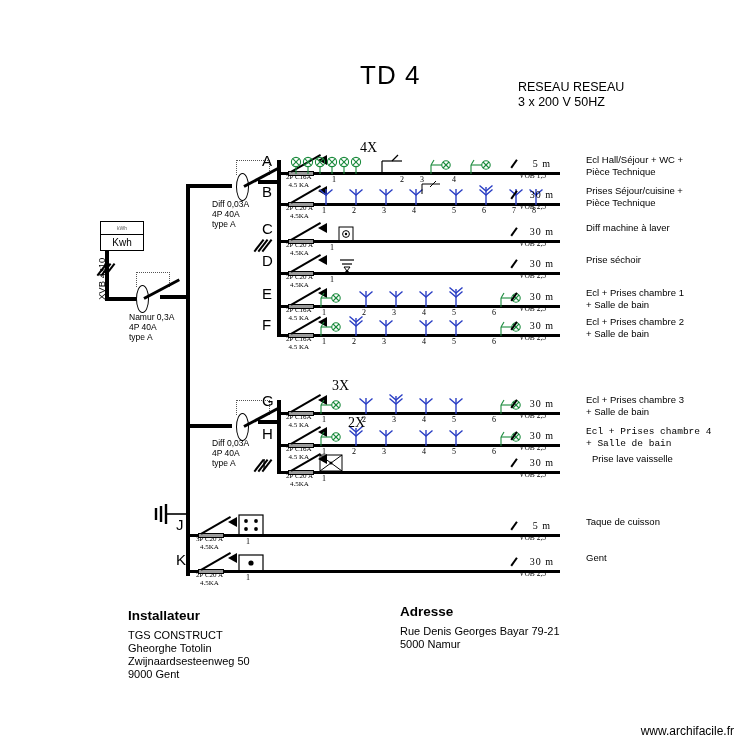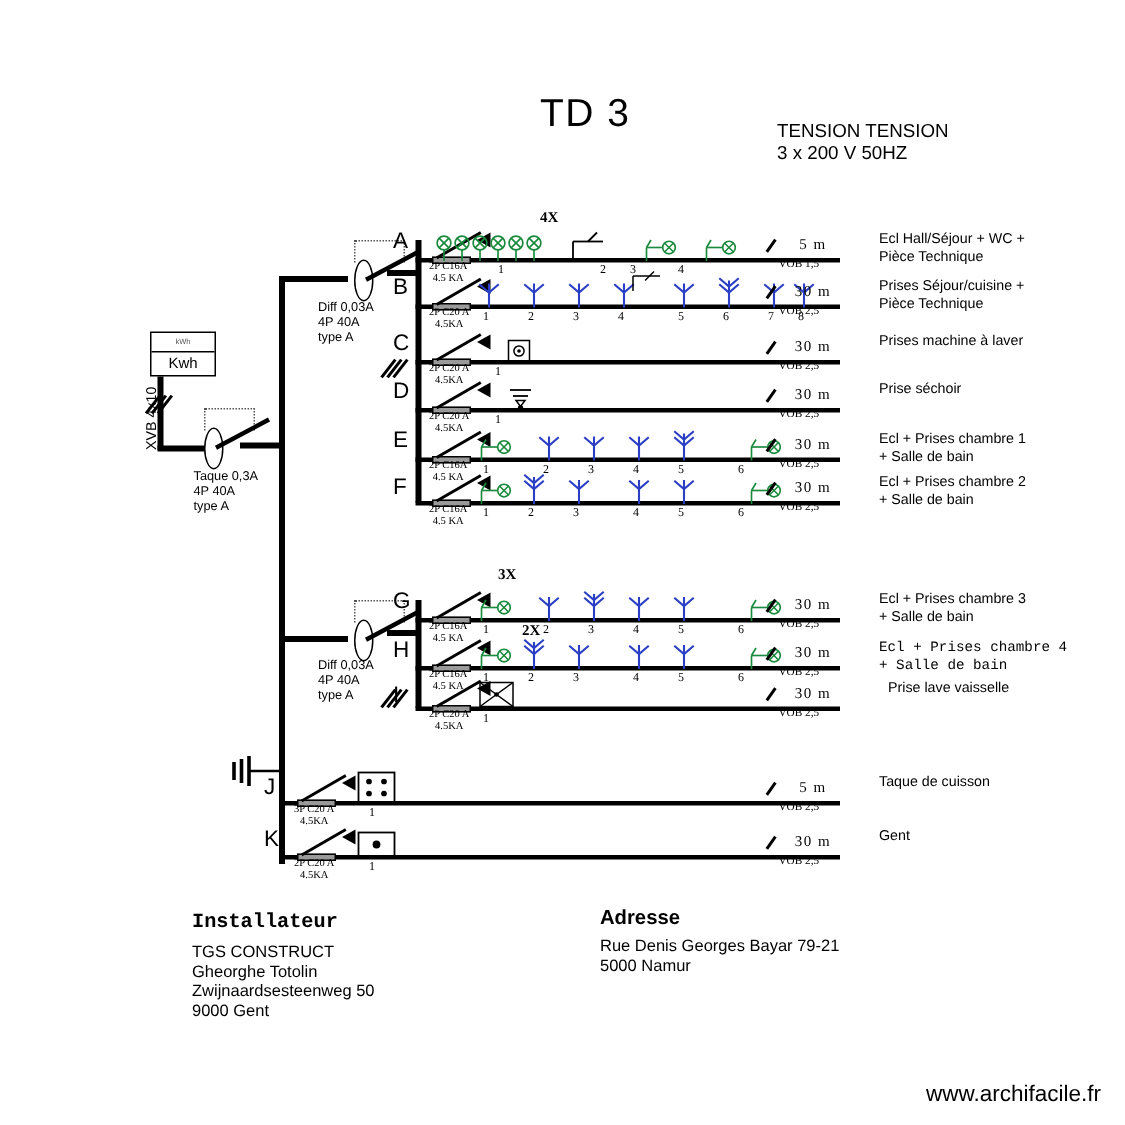--- a/index.html
+++ b/index.html
@@ -125,7 +125,7 @@
 </head>
 <body>
 
-<div class="abs" id="title">TD 3</div>
+<div class="abs" id="title">TD 4</div>
 <div class="abs" id="tension">
   <div>TENSION TENSION</div>
   <div>3 x 200 V 50HZ</div>

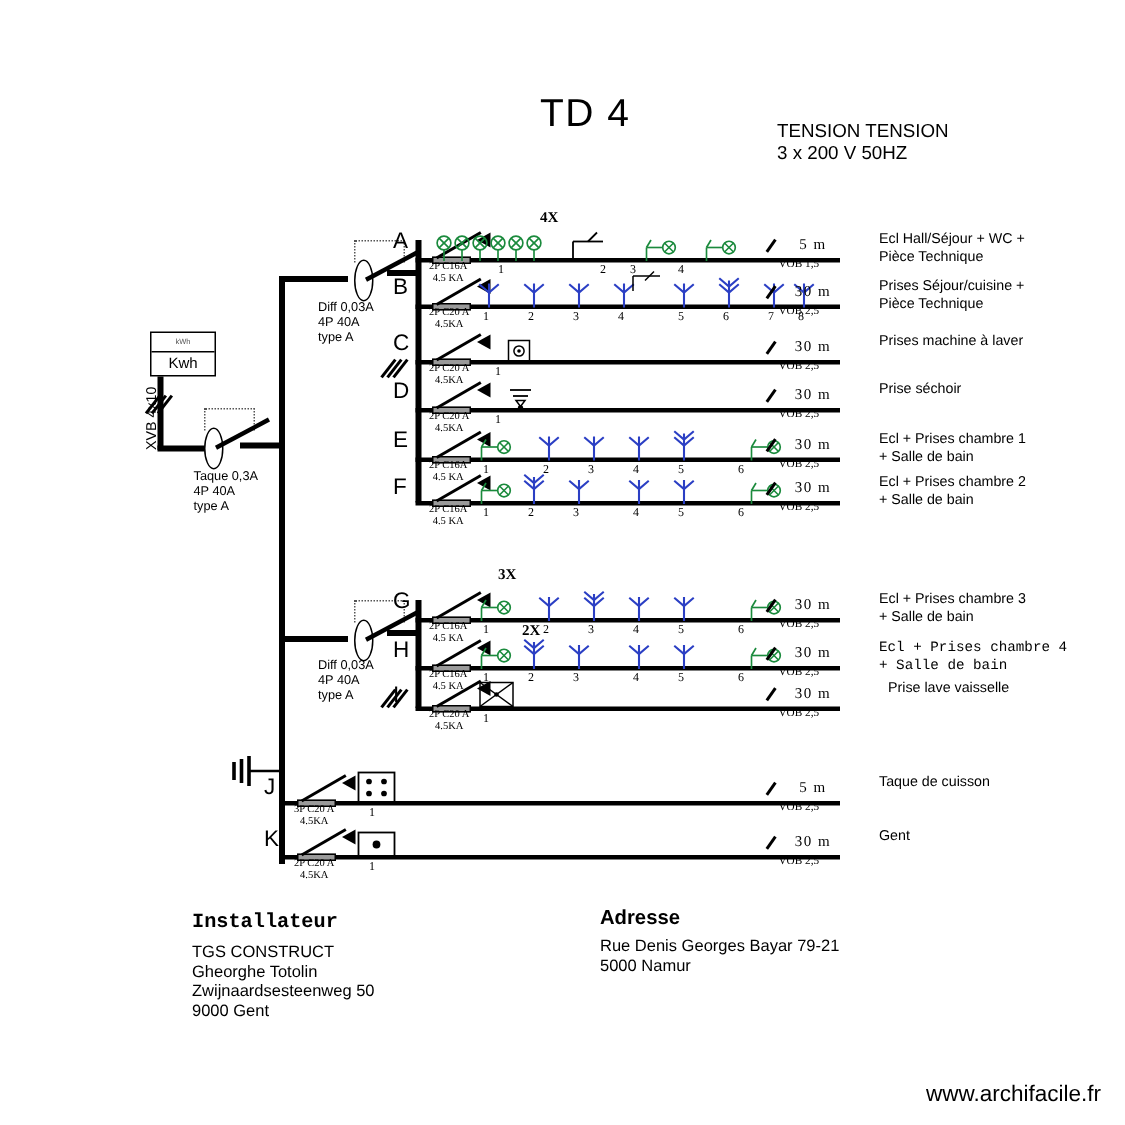--- a/index.html
+++ b/index.html
@@ -127,7 +127,7 @@
 
 <div class="abs" id="title">TD 4</div>
 <div class="abs" id="tension">
-  <div>TENSION TENSION</div>
+  <div>RESEAU RESEAU</div>
   <div>3 x 200 V 50HZ</div>
 </div>
 

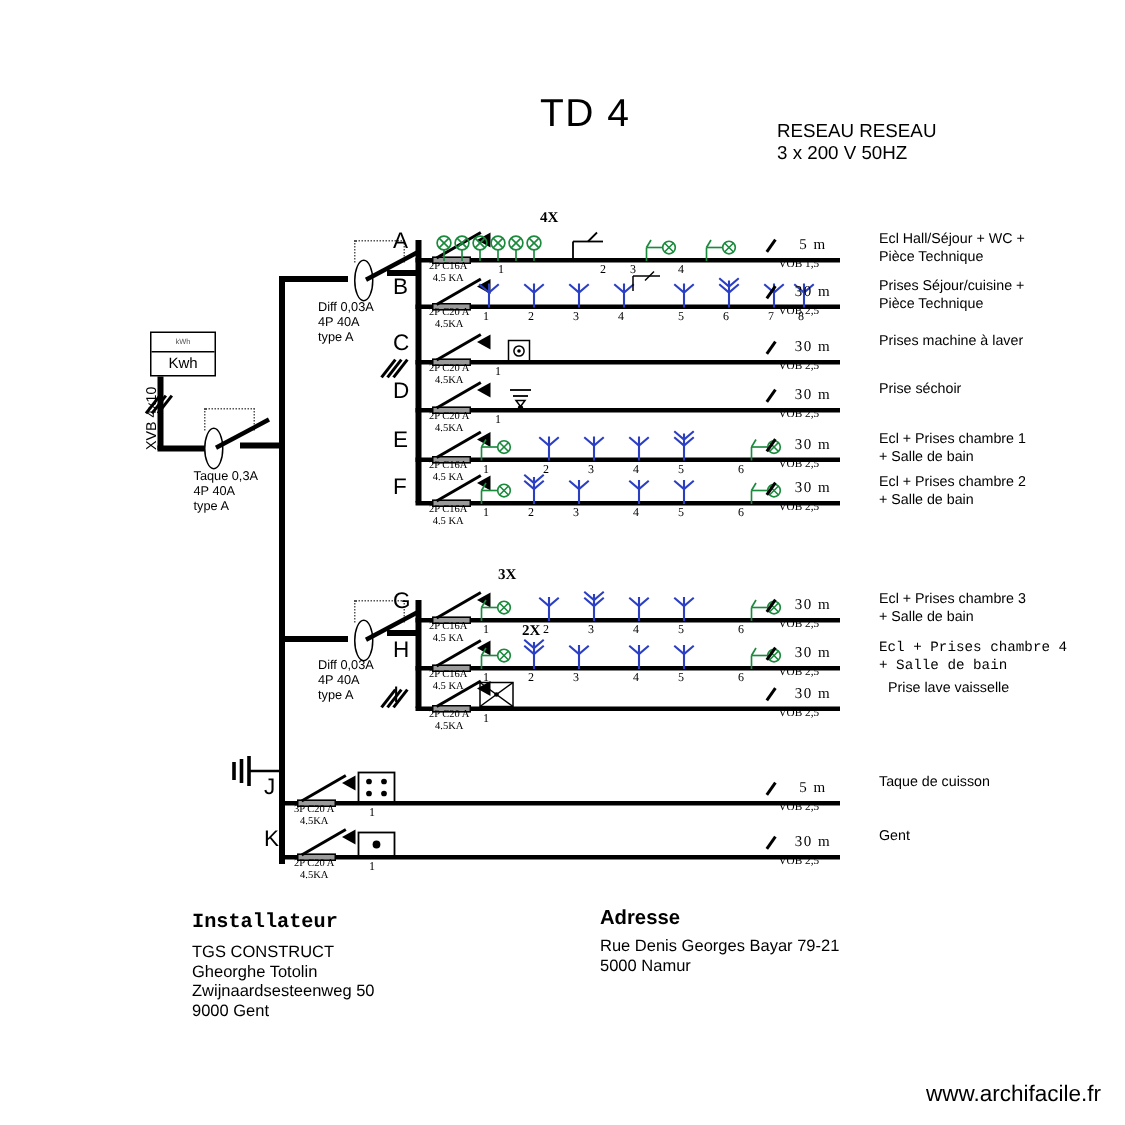--- a/index.html
+++ b/index.html
@@ -104,7 +104,7 @@
 
   
   .pnum{position:absolute;font-size:8px;font-family:"Liberation Serif",serif;}
-  .multx{position:absolute;font-size:10px;font-weight:bold;font-family:"Liberation Serif",serif;}
+  .multx{position:absolute;font-size:14px;font-weight:normal;font-family:"Liberation Serif",serif;}
 
   
   .sym{position:absolute;}

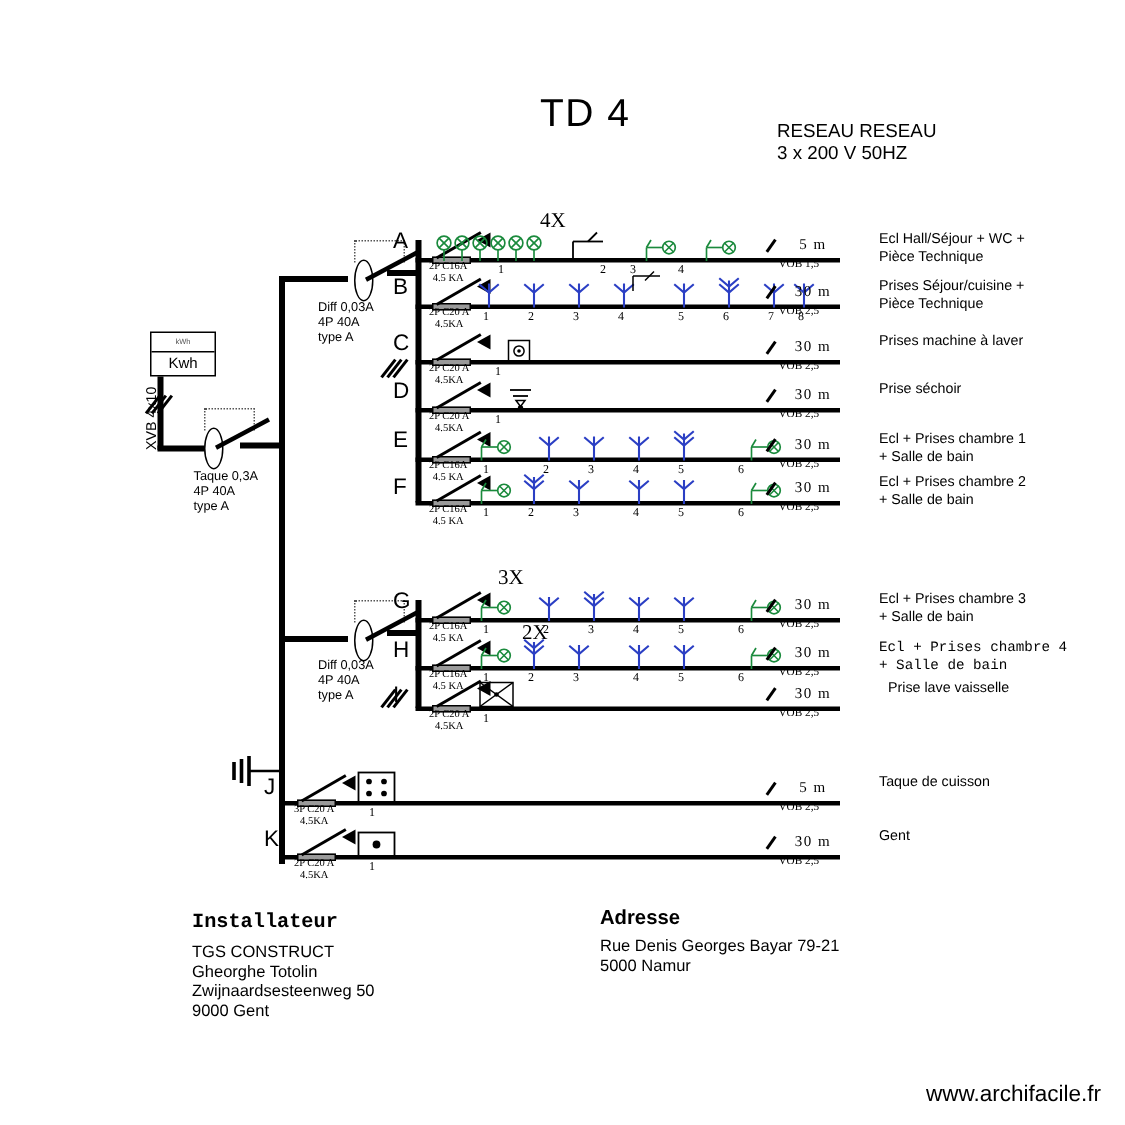--- a/index.html
+++ b/index.html
@@ -424,7 +424,7 @@
       <div class="sec">VOB 2,5</div>
     </div>
     <div class="desc" style="left:586px;top:222px;">
-      <div>Prises machine à laver</div>
+      <div>Diff machine à laver</div>
       <div></div>
     </div>
     <div class="circuit-line" style="left:277px;top:272px;width:283px;"></div>

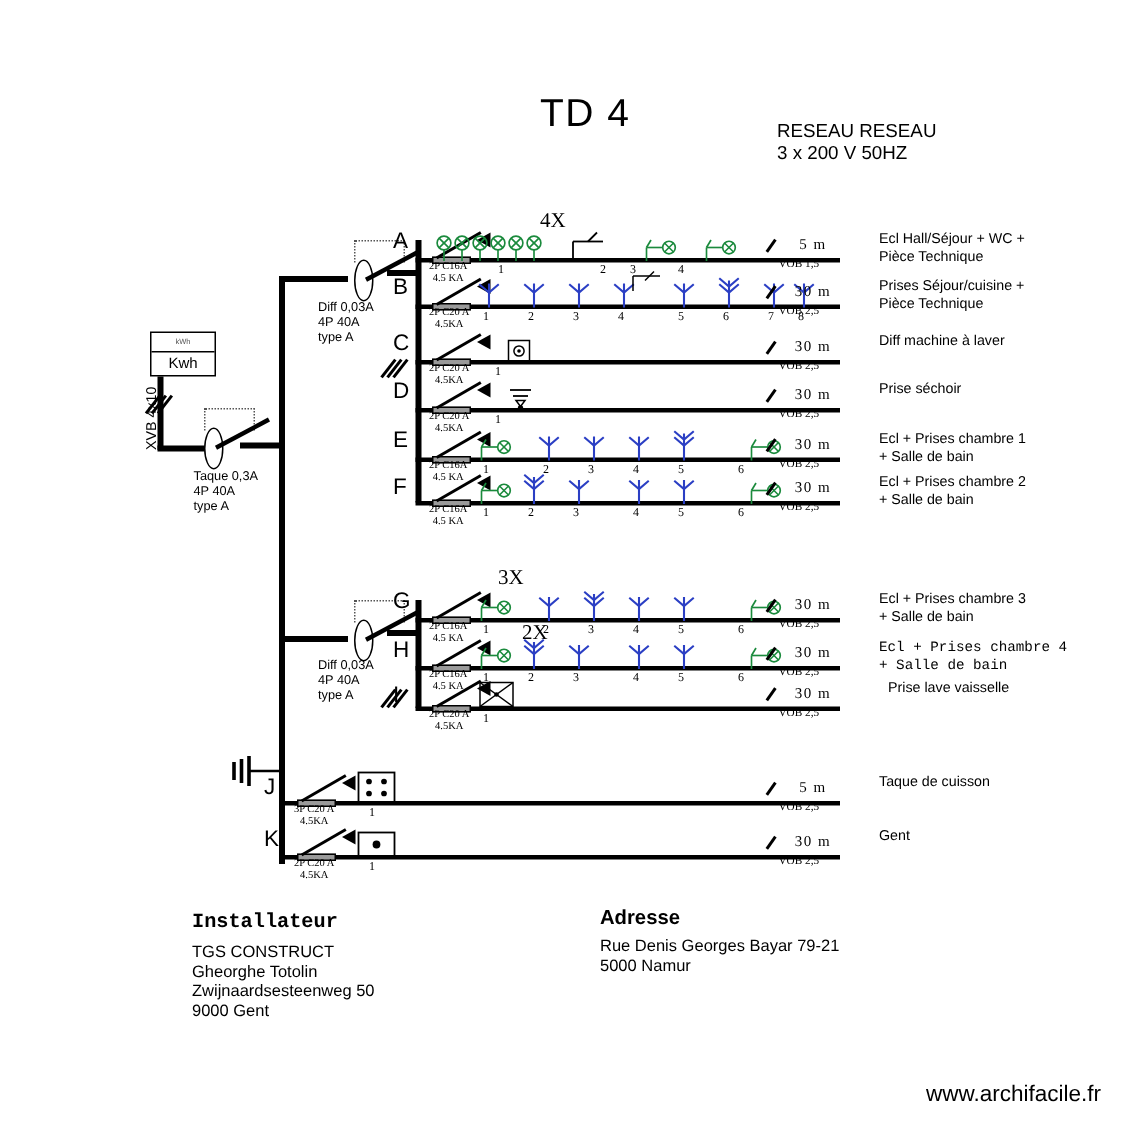--- a/index.html
+++ b/index.html
@@ -152,7 +152,7 @@
   <div class="arm"></div>
 </div>
 <div class="diff-txt" style="left:129px;top:312px;">
-  <div>Taque 0,3A</div>
+  <div>Namur 0,3A</div>
   <div>4P 40A</div>
   <div>type A</div>
 </div>

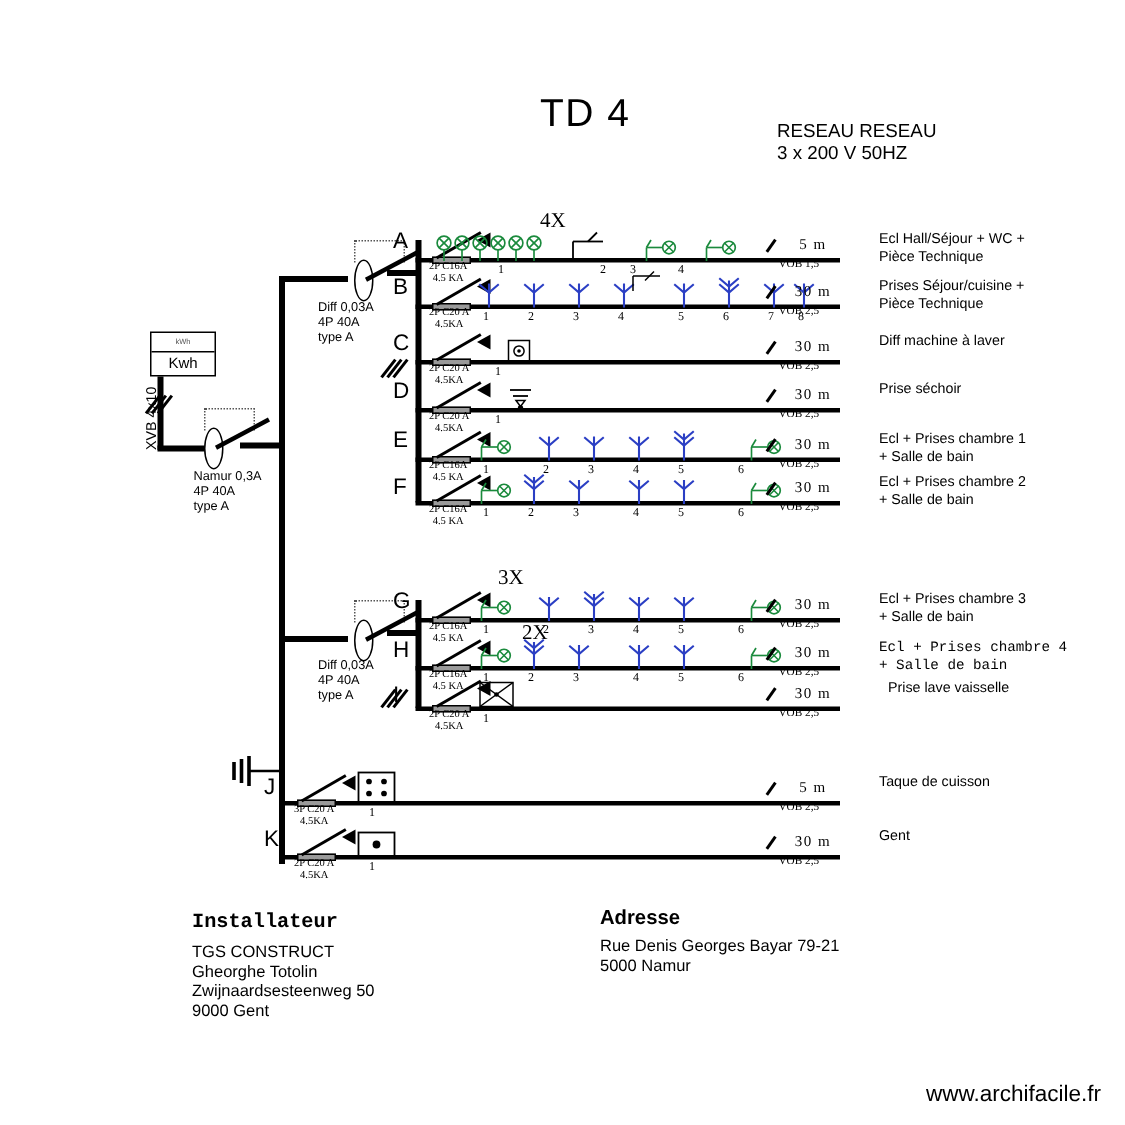--- a/index.html
+++ b/index.html
@@ -846,7 +846,7 @@
     </div>
   </div>
 
-<div class="f-h" style="left:128px;top:608px;font-family:Liberation Mono, monospace;">Installateur</div>
+<div class="f-h" style="left:128px;top:608px;">Installateur</div>
 <div class="f-b" style="left:128px;top:629px;">TGS CONSTRUCT
 Gheorghe Totolin
 Zwijnaardsesteenweg 50

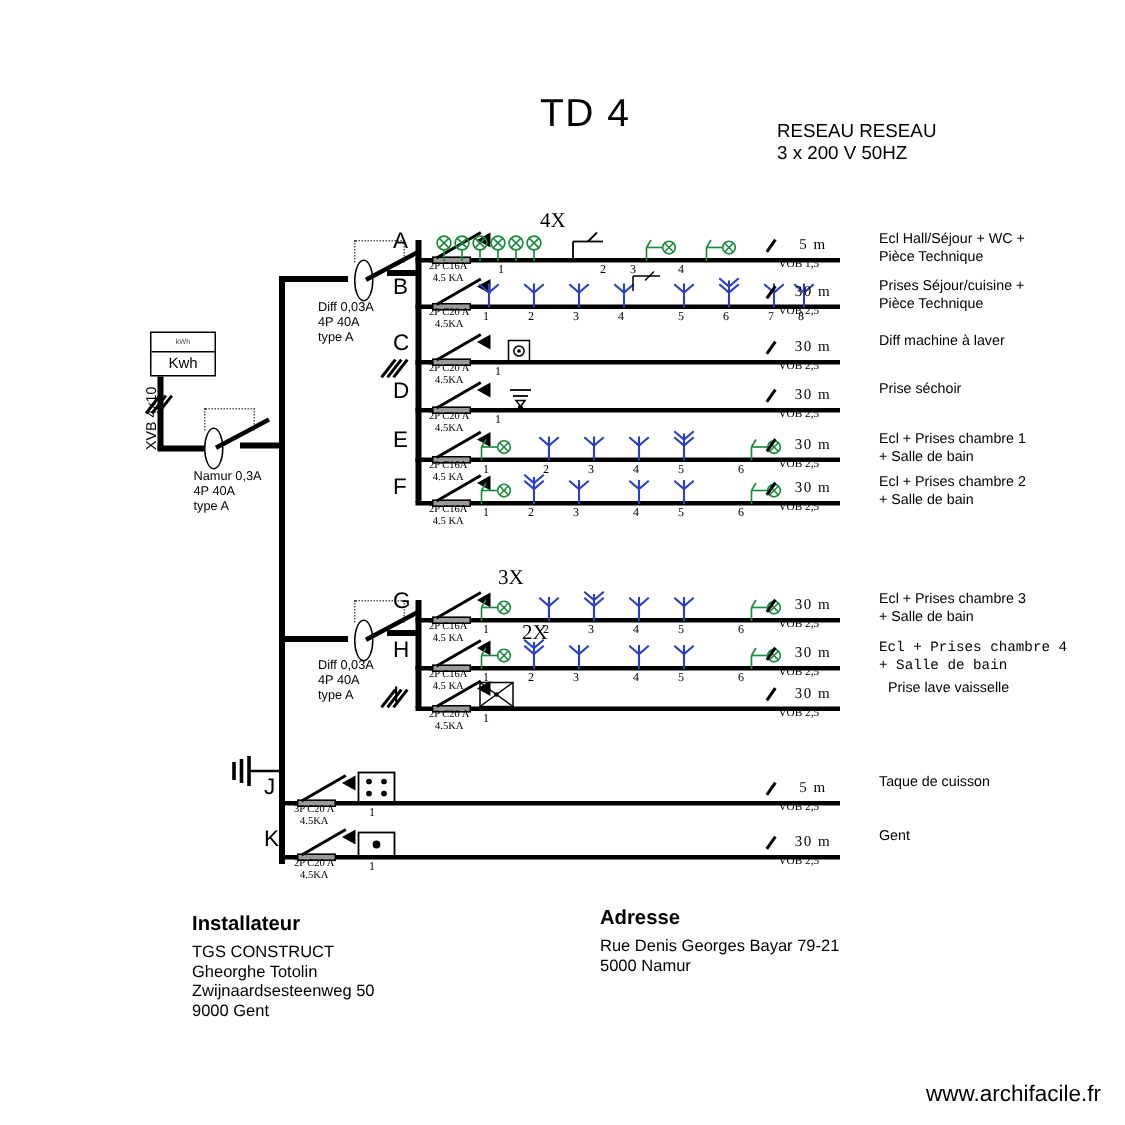--- a/index.html
+++ b/index.html
@@ -120,7 +120,7 @@
   
   .f-h{position:absolute;font-size:13.5px;font-weight:bold;}
   .f-b{position:absolute;font-size:11px;line-height:13px;white-space:pre-line;}
-  #watermark{position:absolute;right:16px;bottom:12px;font-size:15px;margin-top:39px;}
+  #watermark{position:absolute;right:16px;bottom:12px;font-size:12px;margin-top:39px;}
 </style>
 </head>
 <body>

